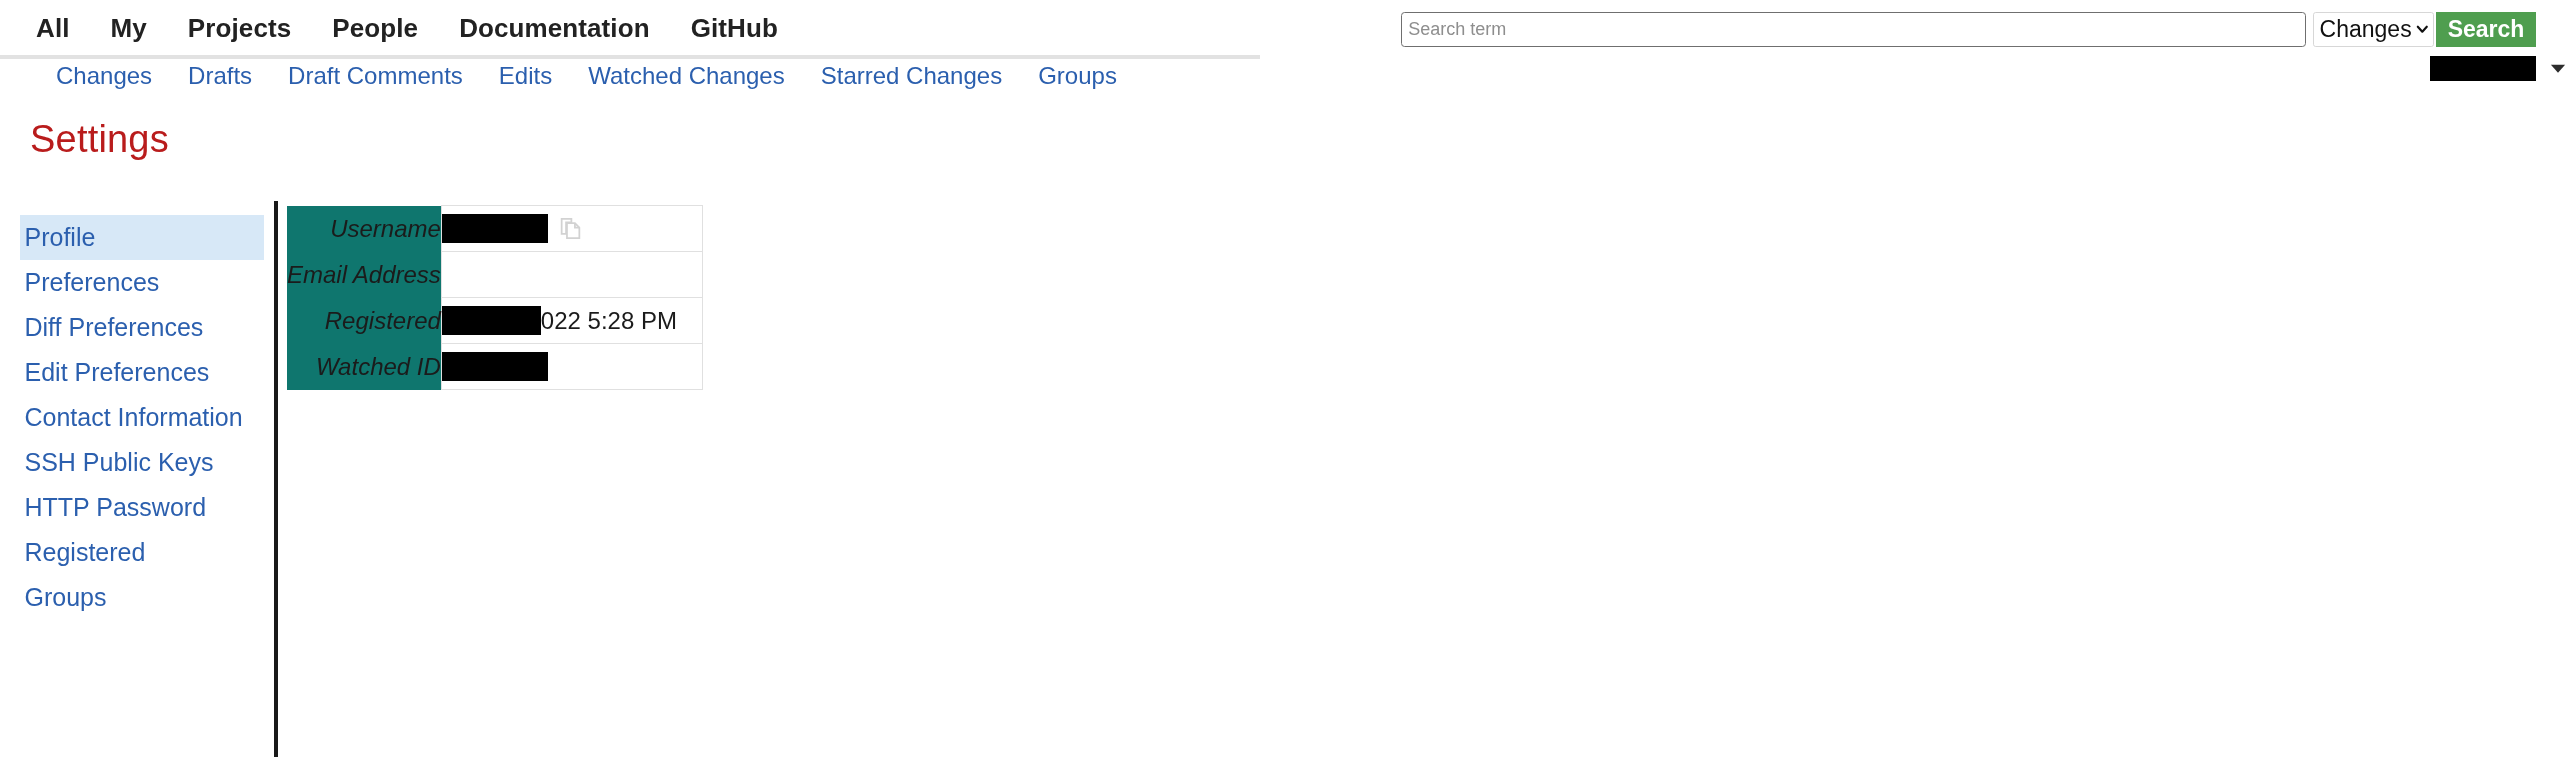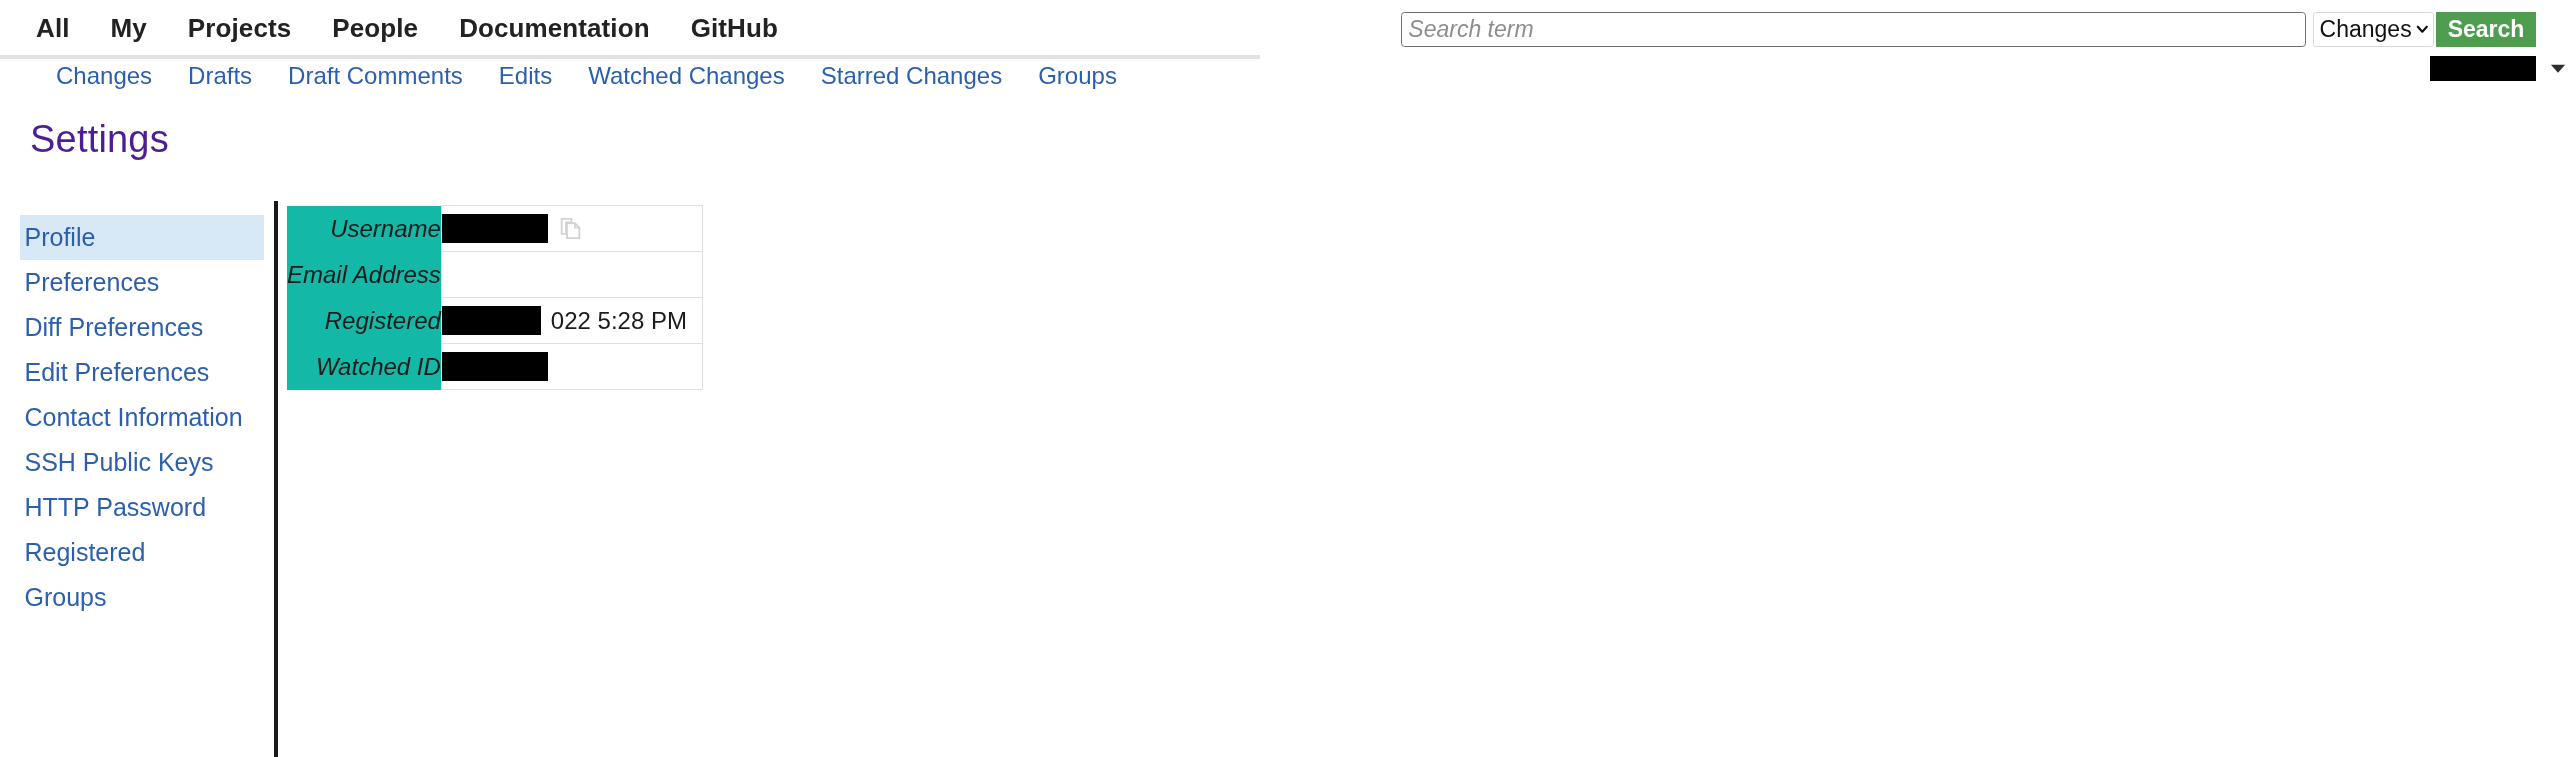--- a/index.html
+++ b/index.html
@@ -86,12 +86,11 @@
     border: 1.8px solid #6f6f6f;
     border-radius: 3.6px;
     font-family: "Liberation Sans", sans-serif;
-    font-size: 23px;
+    font-size: 18px;
     color: #000;
     padding: 0 6.3px;
     background: #ffffff;
     outline: none;
-    font-style: italic;
   }
   .search-input::placeholder {
     color: #8e8e8e;

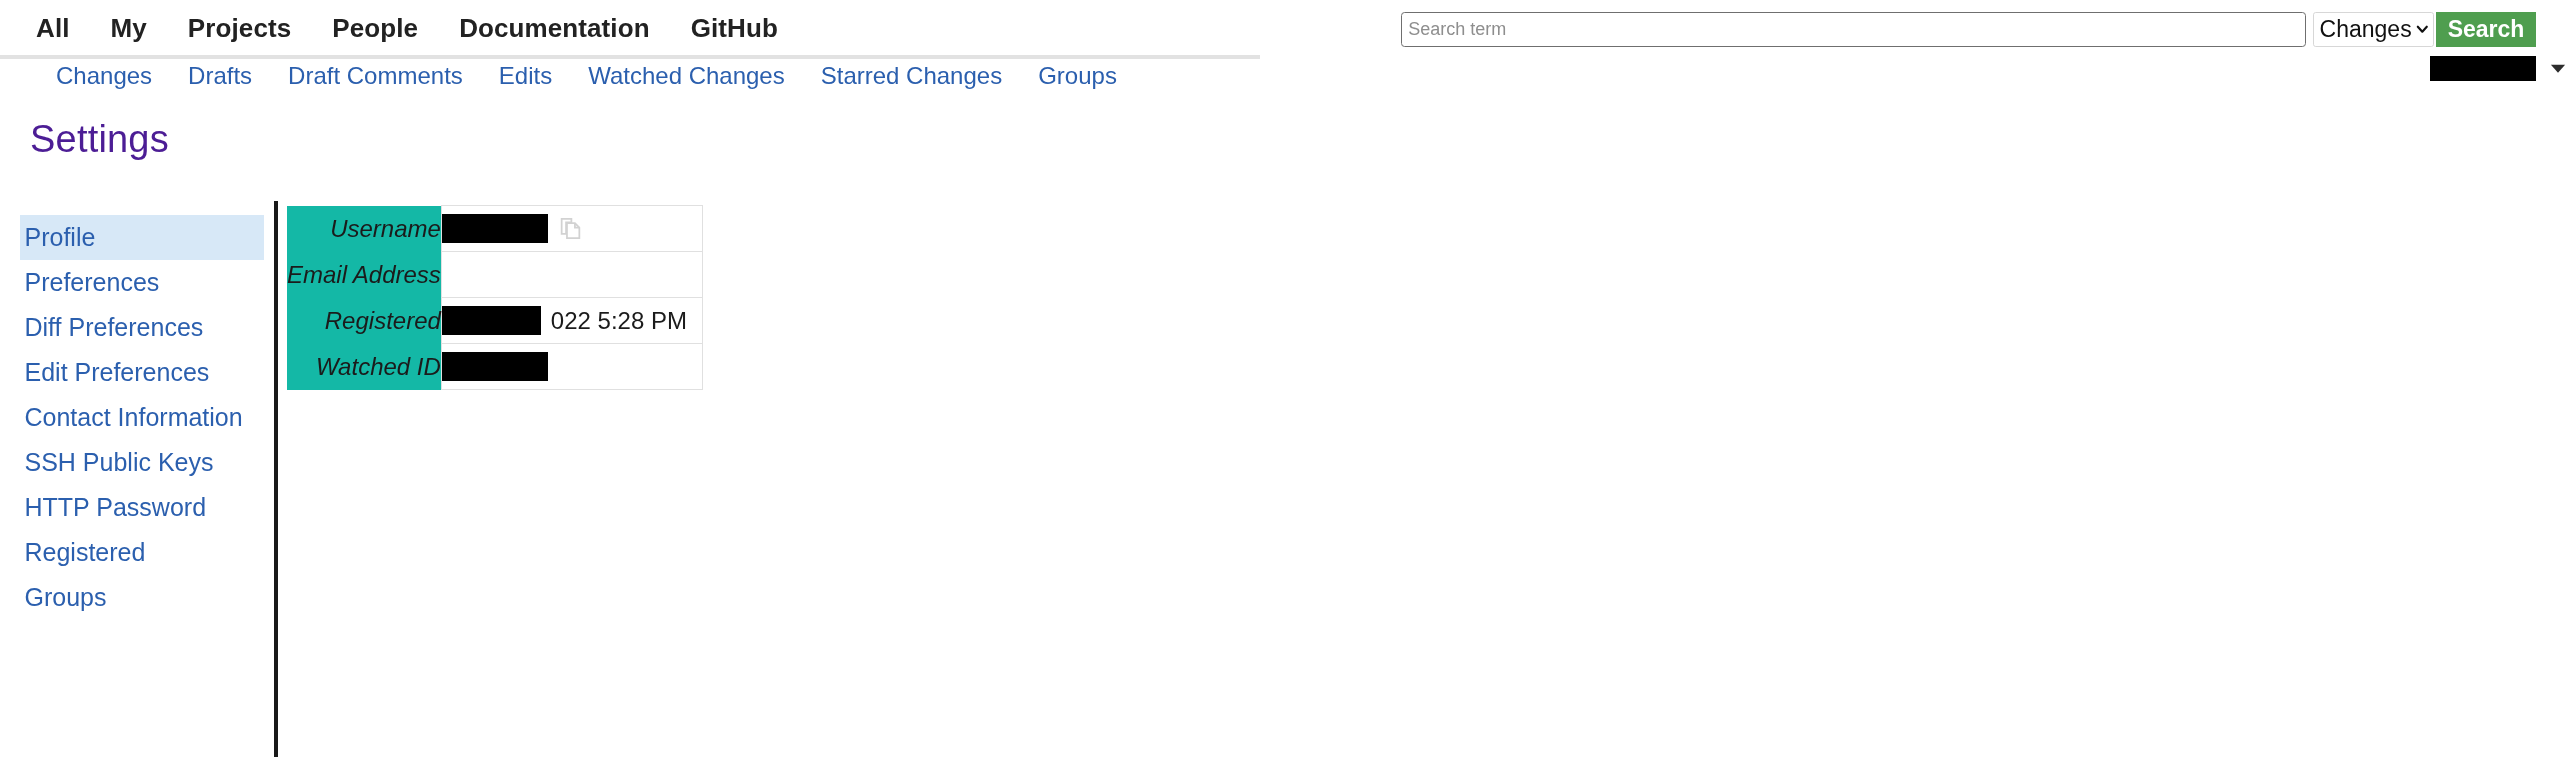--- a/index.html
+++ b/index.html
@@ -171,7 +171,7 @@
     top: 118px;
     font-size: 38px;
     font-weight: normal;
-    color: #4c1d95;
+    color: #b91c1c;
     margin: 0;
     letter-spacing: 0.2px;
   }

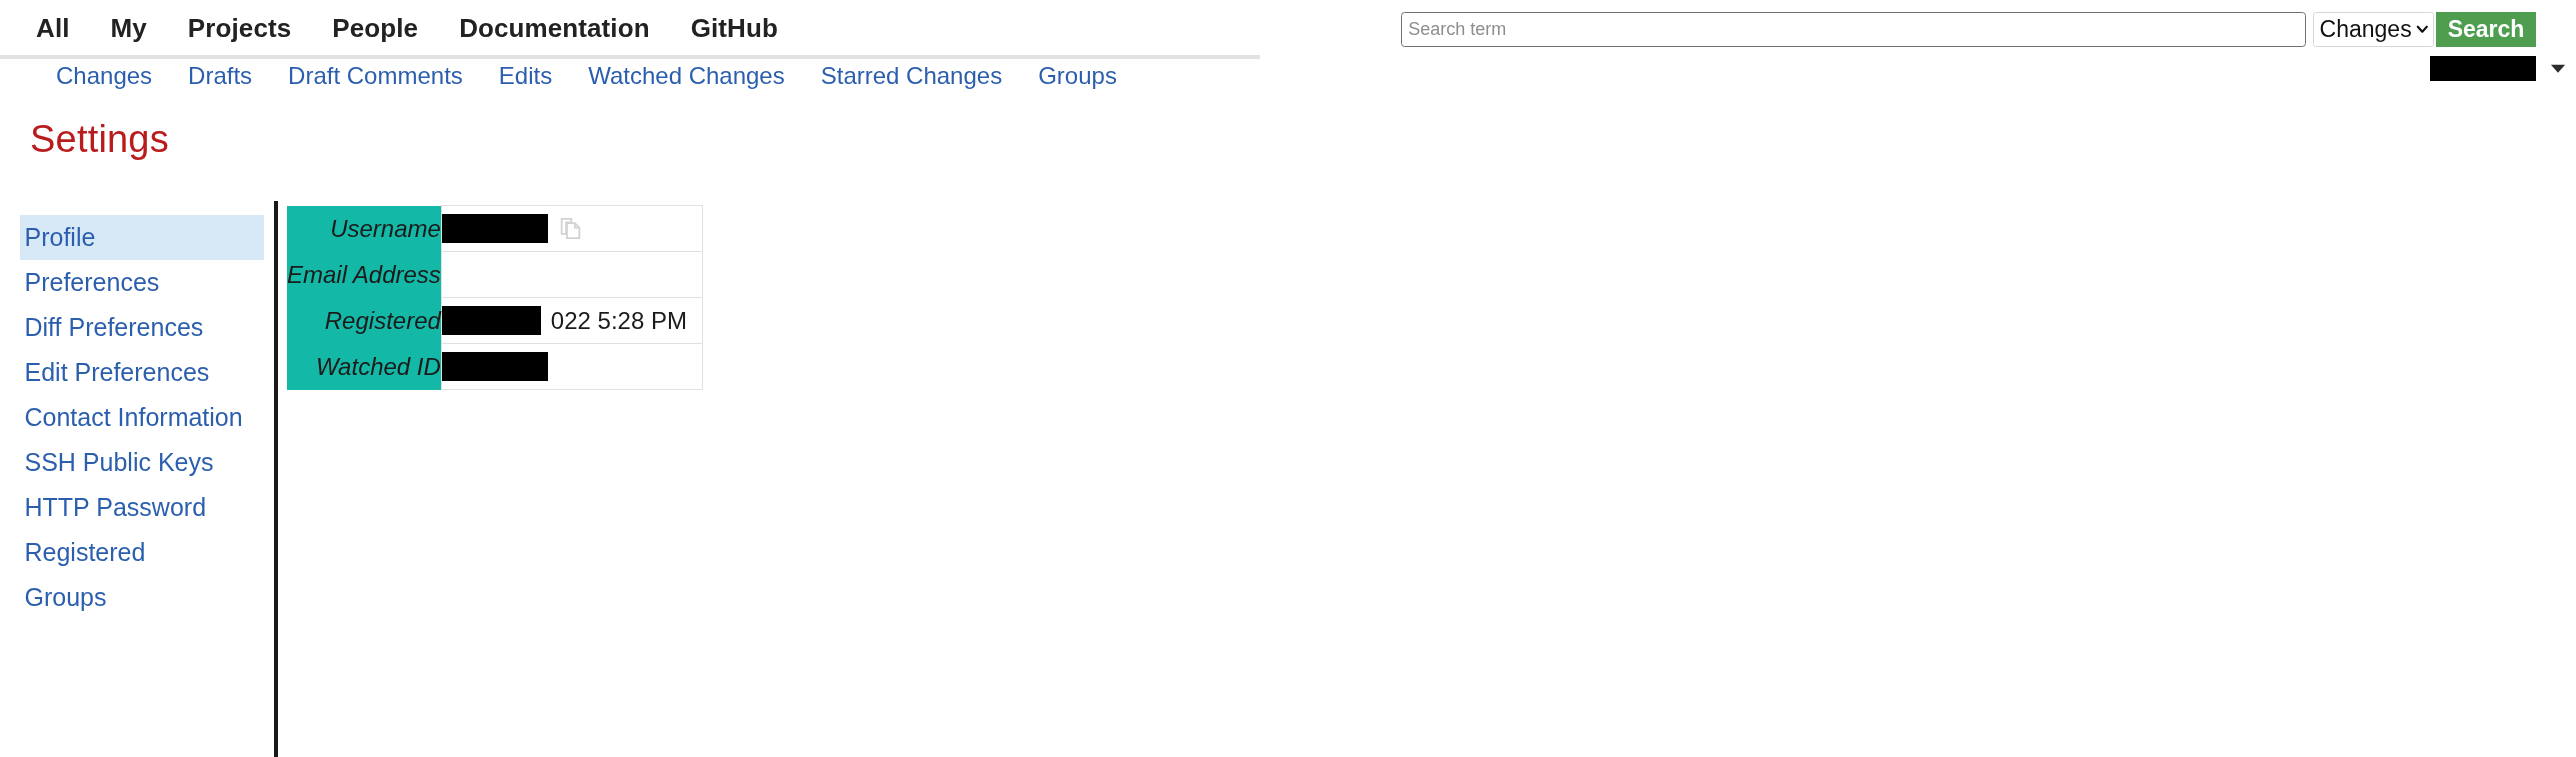--- a/index.html
+++ b/index.html
@@ -222,7 +222,7 @@
     height: 45px;
   }
   .profile-label {
-    background: #14b8a6;
+    background: #0f766e;
     font-style: italic;
     text-align: right;
     padding: 0 12.6px 0 21.5px;

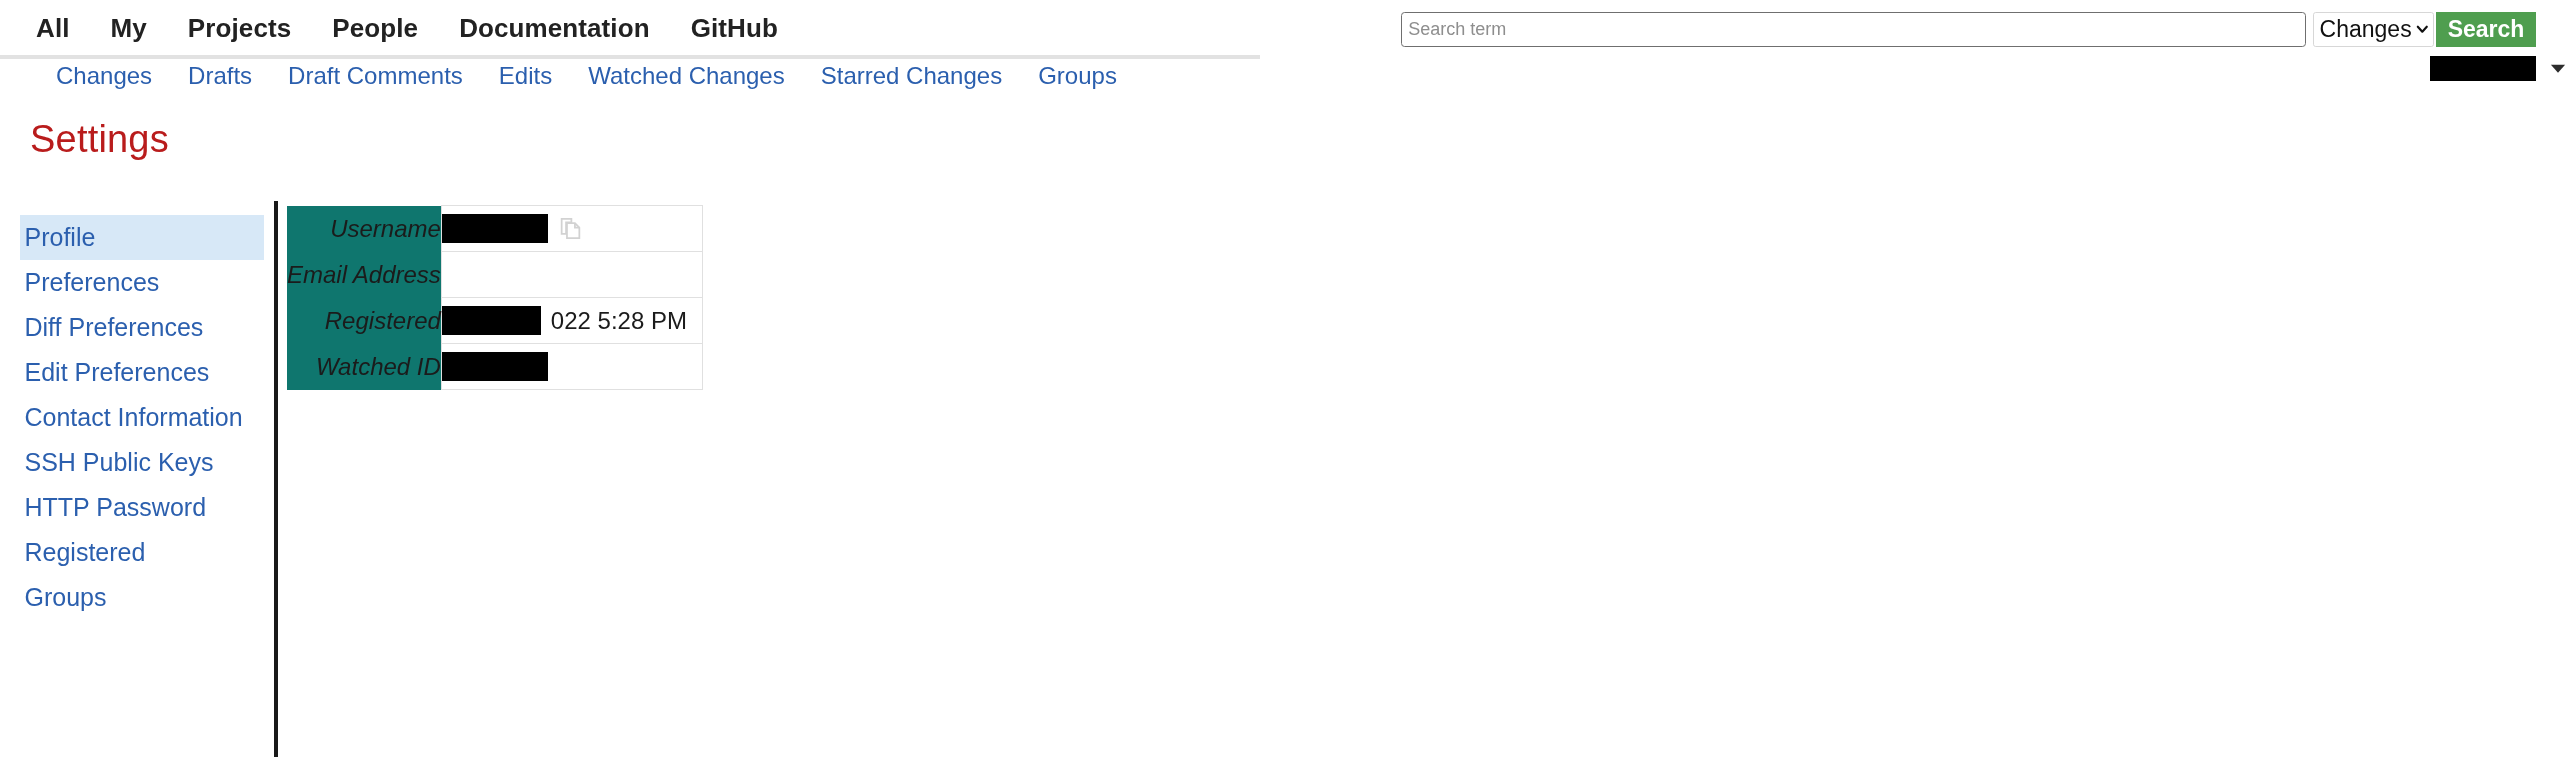--- a/index.html
+++ b/index.html
@@ -347,7 +347,7 @@
     <tr>
       <td class="profile-label">Registered</td>
       <td class="profile-value">
-        <div class="value-inner" style="gap:10px;">
+        <div class="value-inner" style="gap:0;">
           <span class="redacted redact-registered"></span>
           <span class="value-text">022 5:28 PM</span>
         </div>

